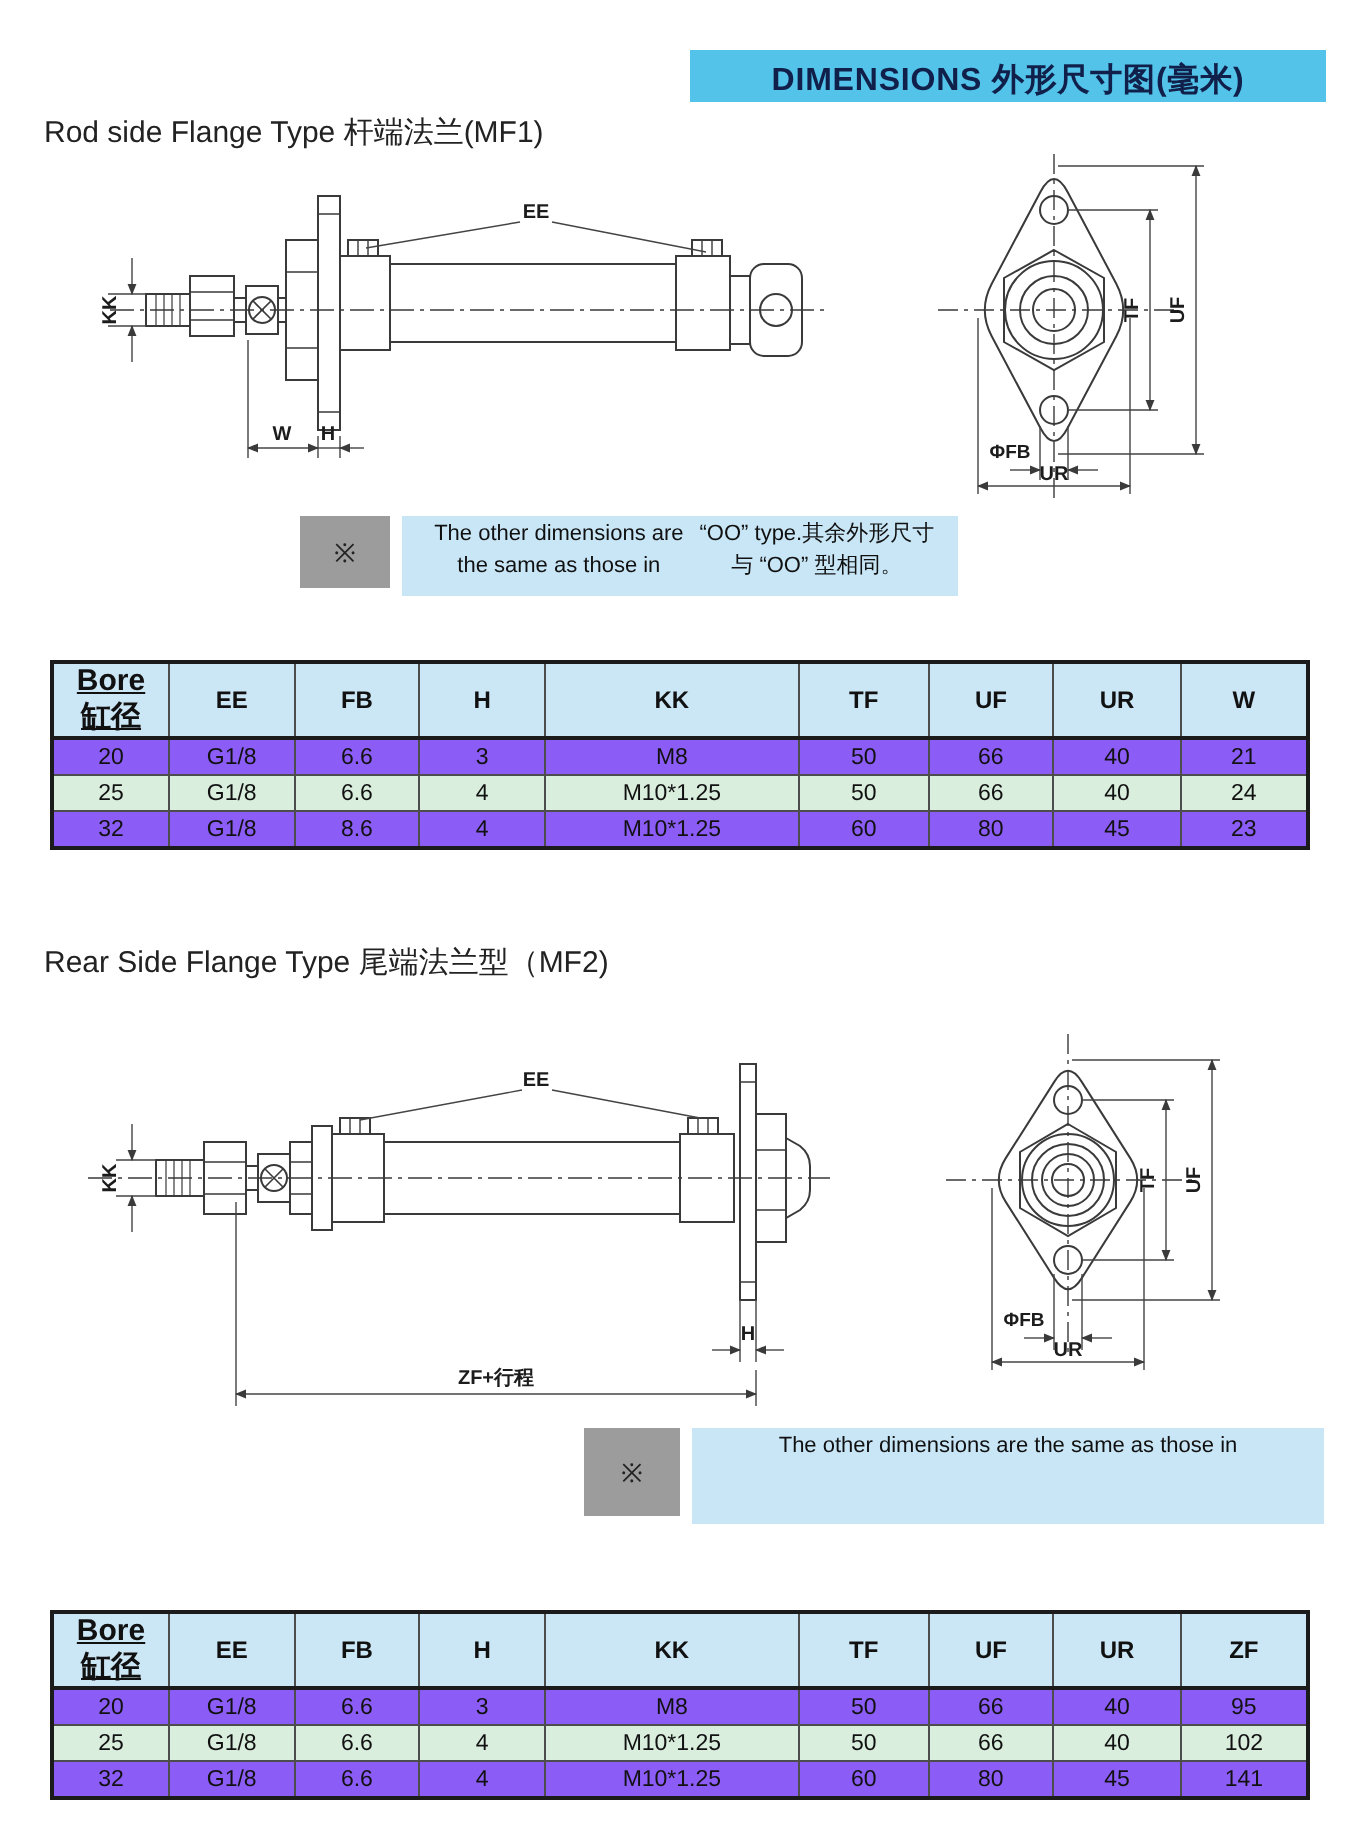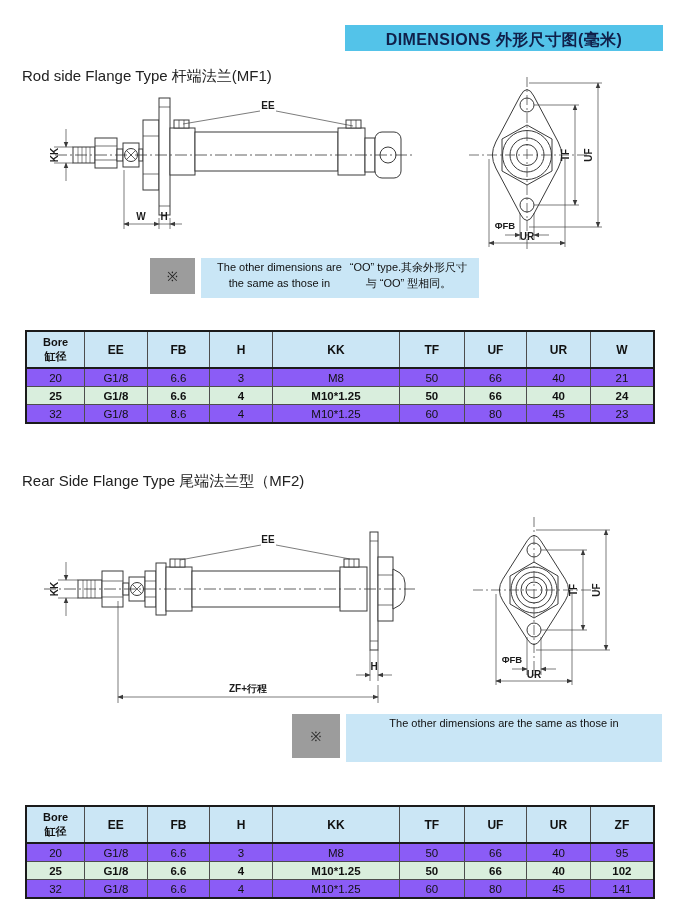--- a/index.html
+++ b/index.html
@@ -36,7 +36,7 @@
     <span>DIMENSIONS 外形尺寸图(毫米)</span>
   </div>
 
-  <div class="sec-title" style="top:67px;">Rod side Flange Type 杆端法兰(MF1)</div>
+  <div class="sec-title" style="top:57px;">Rod side Flange Type 杆端法兰(MF1)</div>
 
   <svg class="draw" style="left:40px;top:80px;" width="380" height="175" viewBox="0 0 380 175">
     <defs>

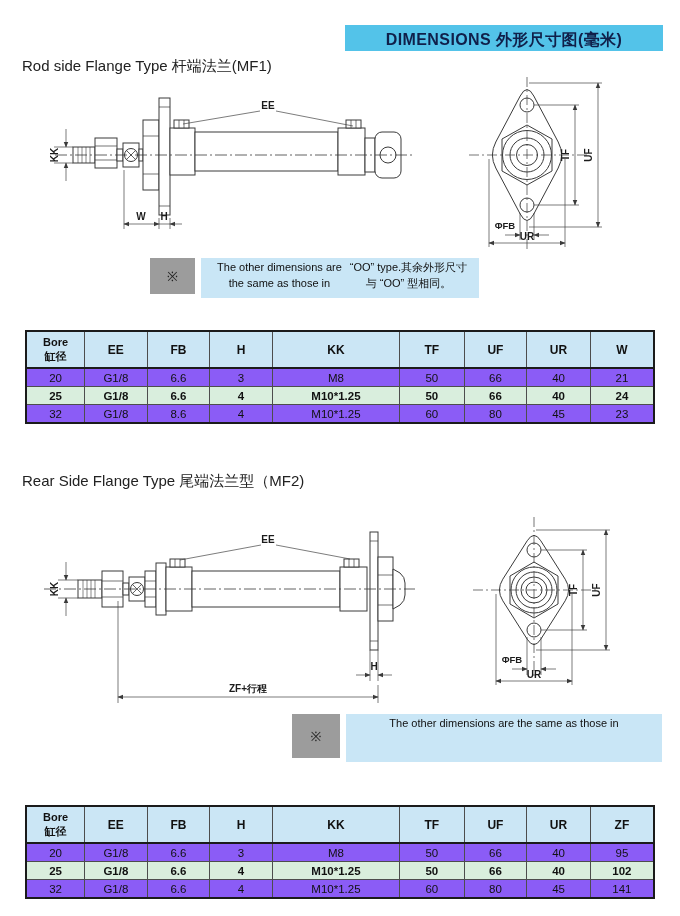--- a/index.html
+++ b/index.html
@@ -20,7 +20,7 @@
                     padding:0;font-size:11.5px;color:#111;}
   .spec thead th{background:#cbe6f5;font-weight:bold;font-size:12px;height:35px;
                  border-bottom:2px solid #1b1b1b;}
-  .spec thead th.bore{font-size:11px;line-height:1.2;}
+  .spec thead th.bore{font-size:15px;line-height:1.2;text-decoration:underline;}
   .spec tbody td{height:17px;background:#8b5cf6;}
   .spec tbody tr.alt td{background:#d9eedd;font-weight:bold;}
   svg.draw{position:absolute;}

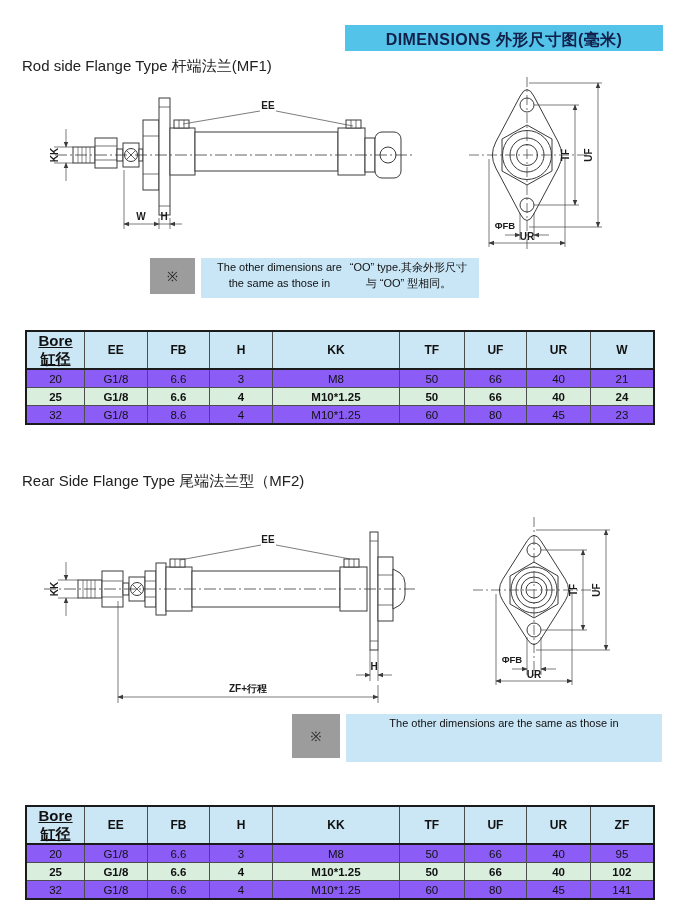--- a/index.html
+++ b/index.html
@@ -22,7 +22,7 @@
                  border-bottom:2px solid #1b1b1b;}
   .spec thead th.bore{font-size:15px;line-height:1.2;text-decoration:underline;}
   .spec tbody td{height:17px;background:#8b5cf6;}
-  .spec tbody tr.alt td{background:#d9eedd;font-weight:bold;}
+  .spec tbody tr.alt td{background:#d9eedd;}
   svg.draw{position:absolute;}
   .dlab{font-family:"Liberation Sans",sans-serif;font-size:10px;font-weight:bold;fill:#1c1c1c;}
   .dlab-s{font-family:"Liberation Sans",sans-serif;font-size:9.5px;font-weight:bold;fill:#1c1c1c;}

